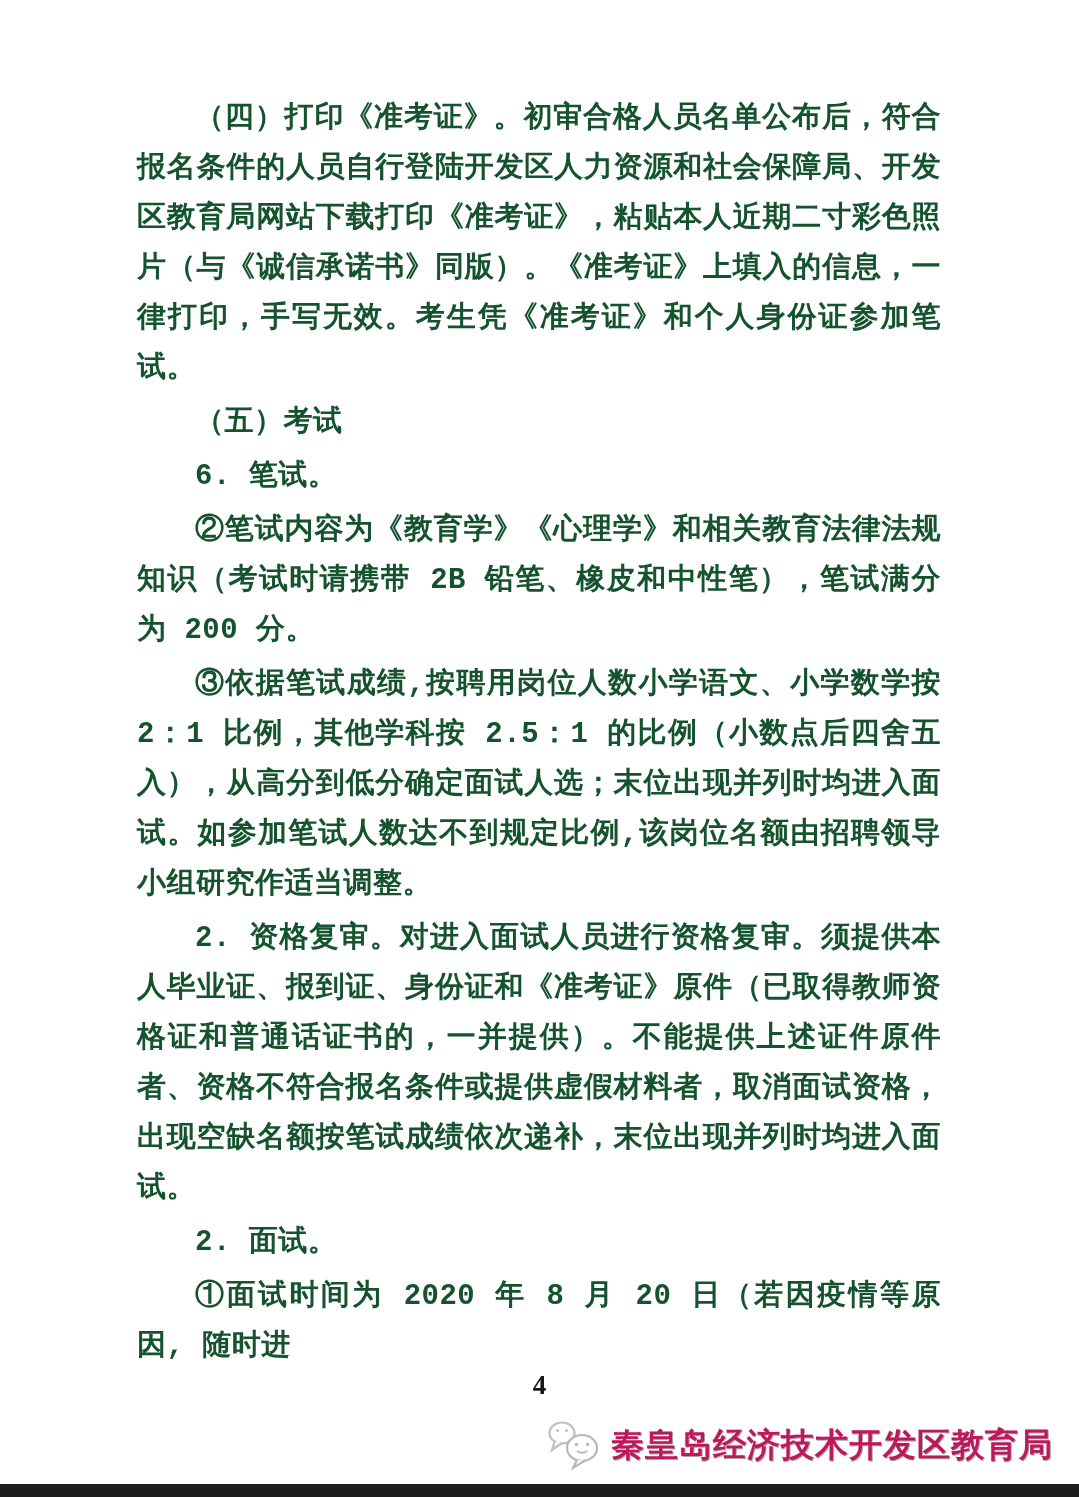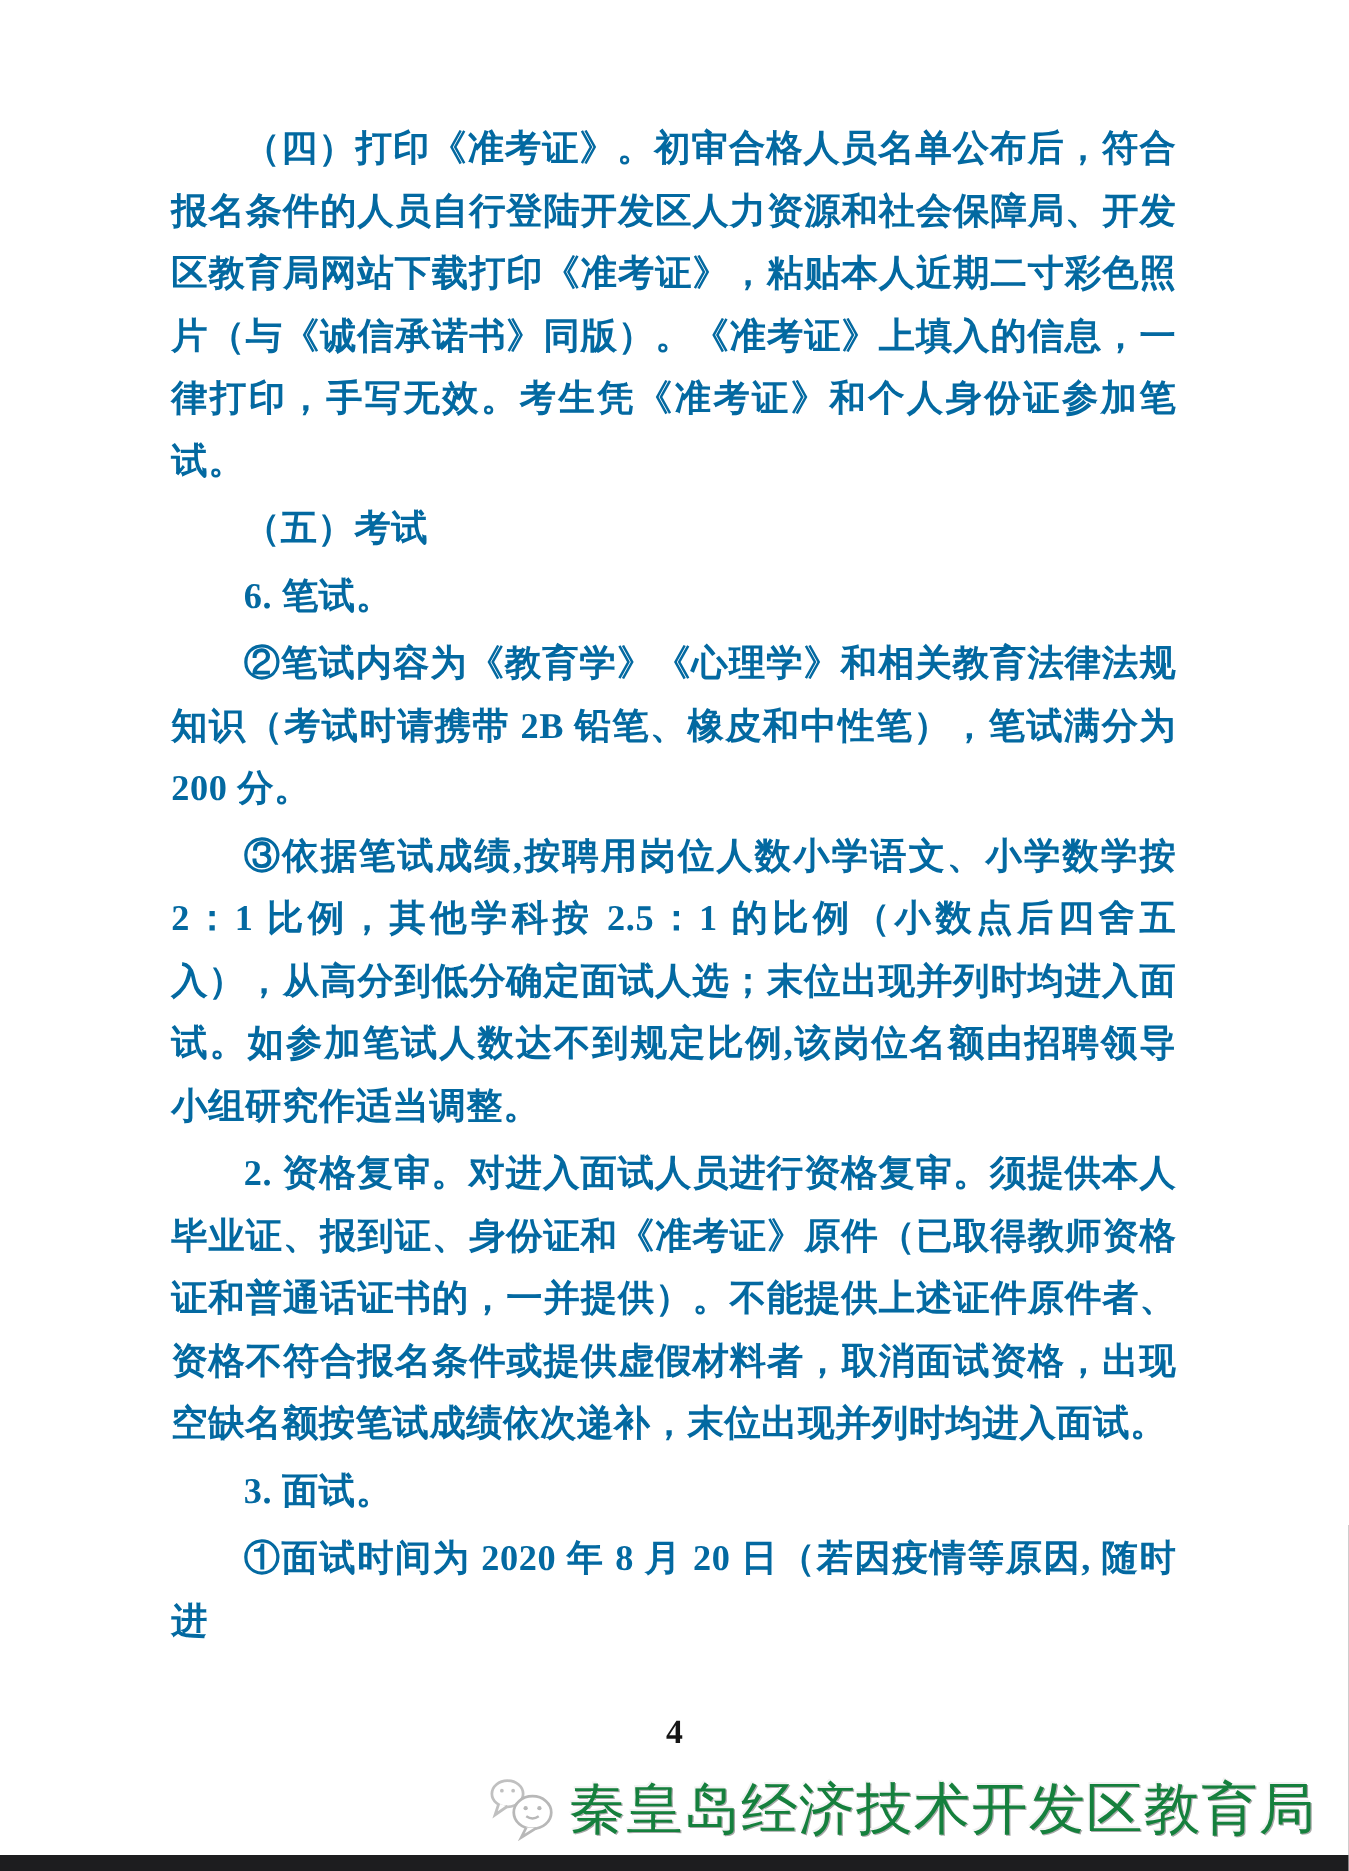--- a/index.html
+++ b/index.html
@@ -15,12 +15,13 @@
     position:absolute;
     left:137px; top:94px;
     width:804px;
-    color:#0369a1;
+    color:#14532d;
     font-size:29px;
     line-height:50px;
     font-weight:bold;
     text-align:justify;
     letter-spacing:0.5px;
+    font-family:Liberation Mono, monospace;
   }
   .body-text p {
     margin:0 0 4px 0;

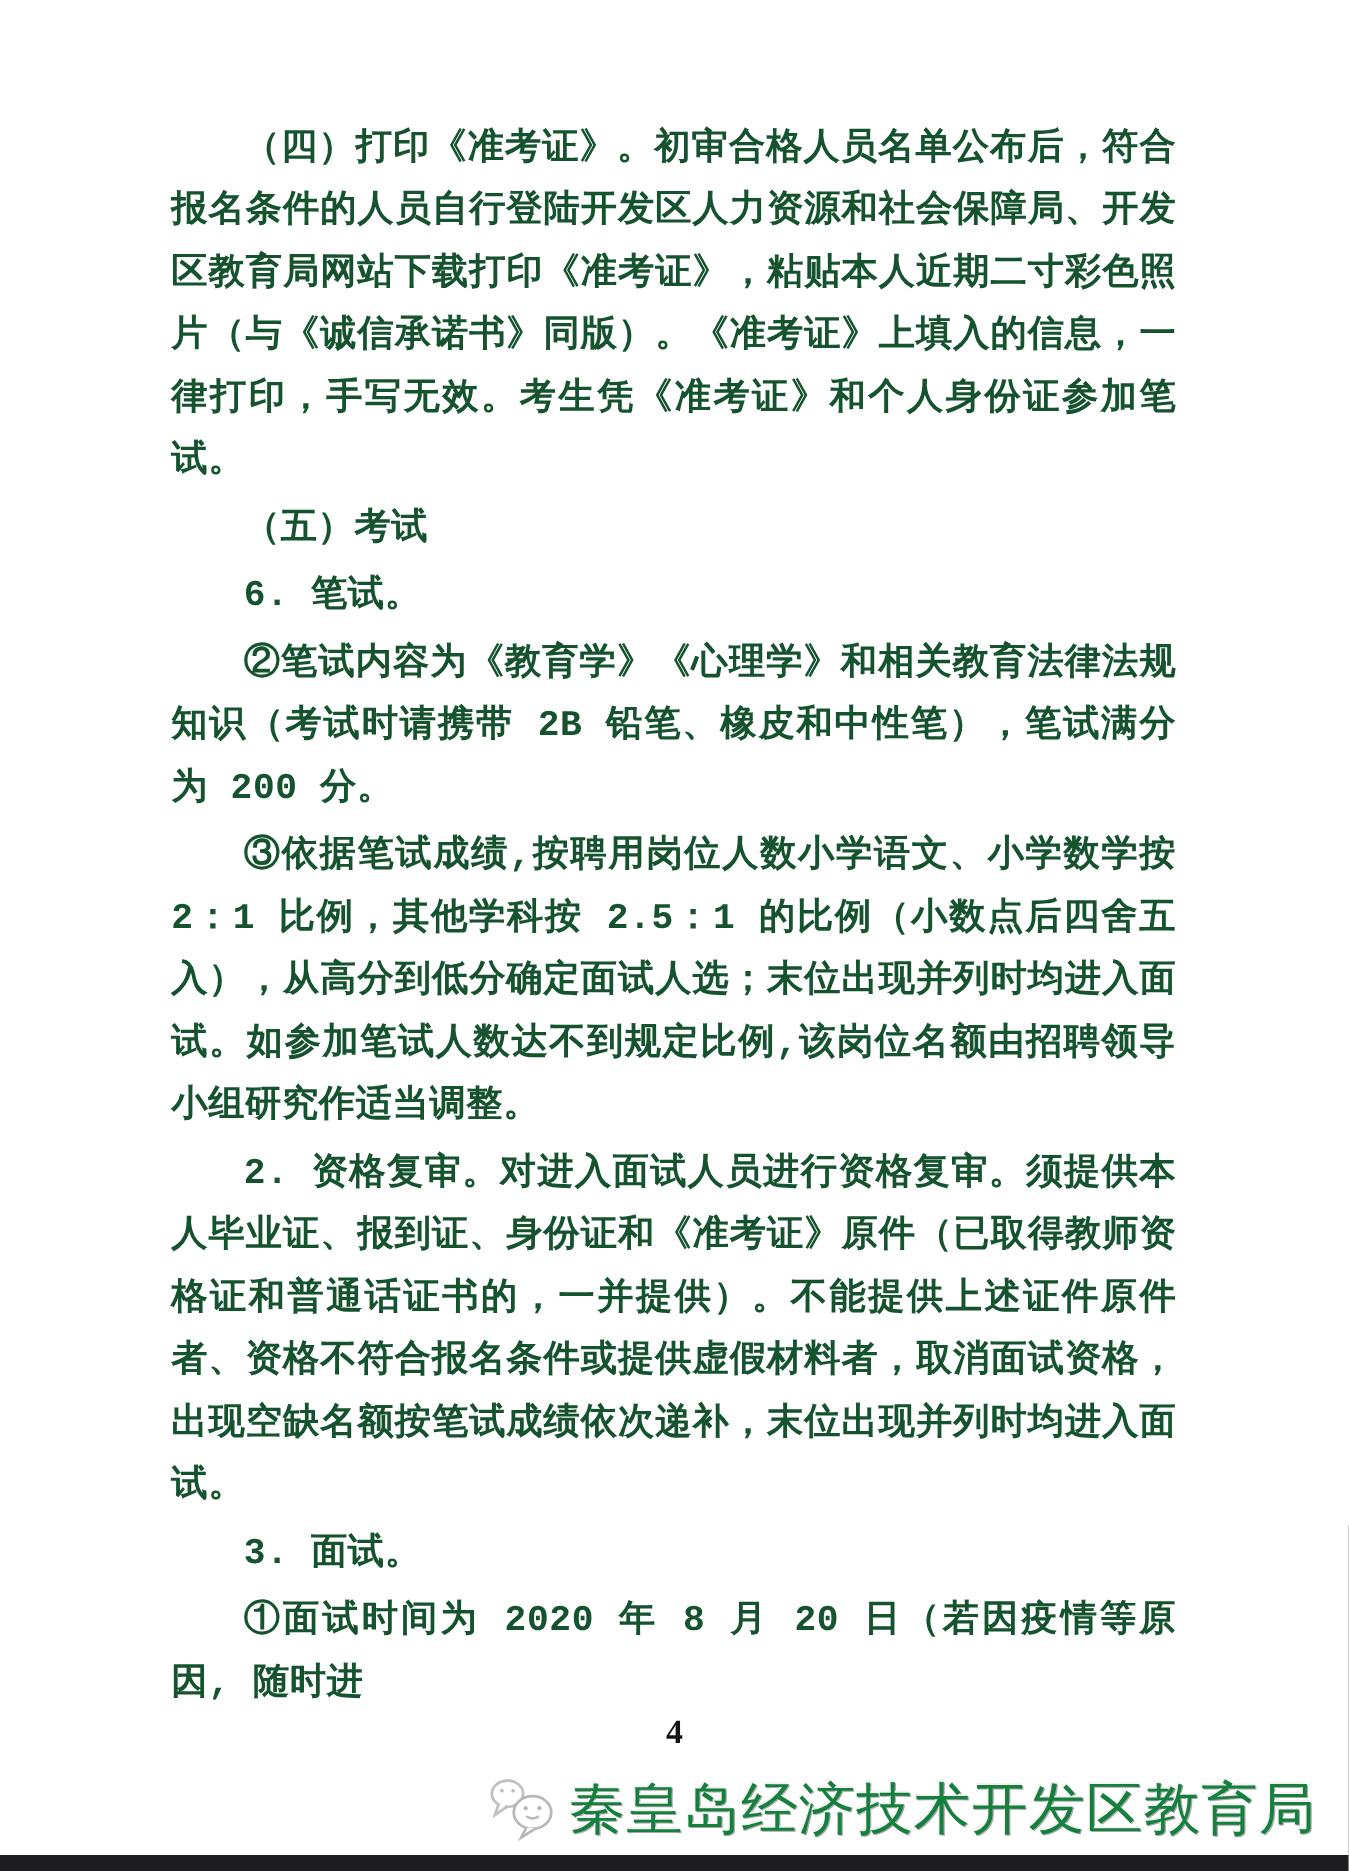--- a/index.html
+++ b/index.html
@@ -73,7 +73,7 @@
     <p>②笔试内容为《教育学》《心理学》和相关教育法律法规知识（考试时请携带 2B 铅笔、橡皮和中性笔），笔试满分为 200 分。</p>
     <p>③依据笔试成绩,按聘用岗位人数小学语文、小学数学按 2：1 比例，其他学科按 2.5：1 的比例（小数点后四舍五入），从高分到低分确定面试人选；末位出现并列时均进入面试。如参加笔试人数达不到规定比例,该岗位名额由招聘领导小组研究作适当调整。</p>
     <p>2. 资格复审。对进入面试人员进行资格复审。须提供本人毕业证、报到证、身份证和《准考证》原件（已取得教师资格证和普通话证书的，一并提供）。不能提供上述证件原件者、资格不符合报名条件或提供虚假材料者，取消面试资格，出现空缺名额按笔试成绩依次递补，末位出现并列时均进入面试。</p>
-    <p>3. 面试。</p>
+    <p>2. 面试。</p>
     <p>①面试时间为 2020 年 8 月 20 日（若因疫情等原因, 随时进</p>
   </main>
 

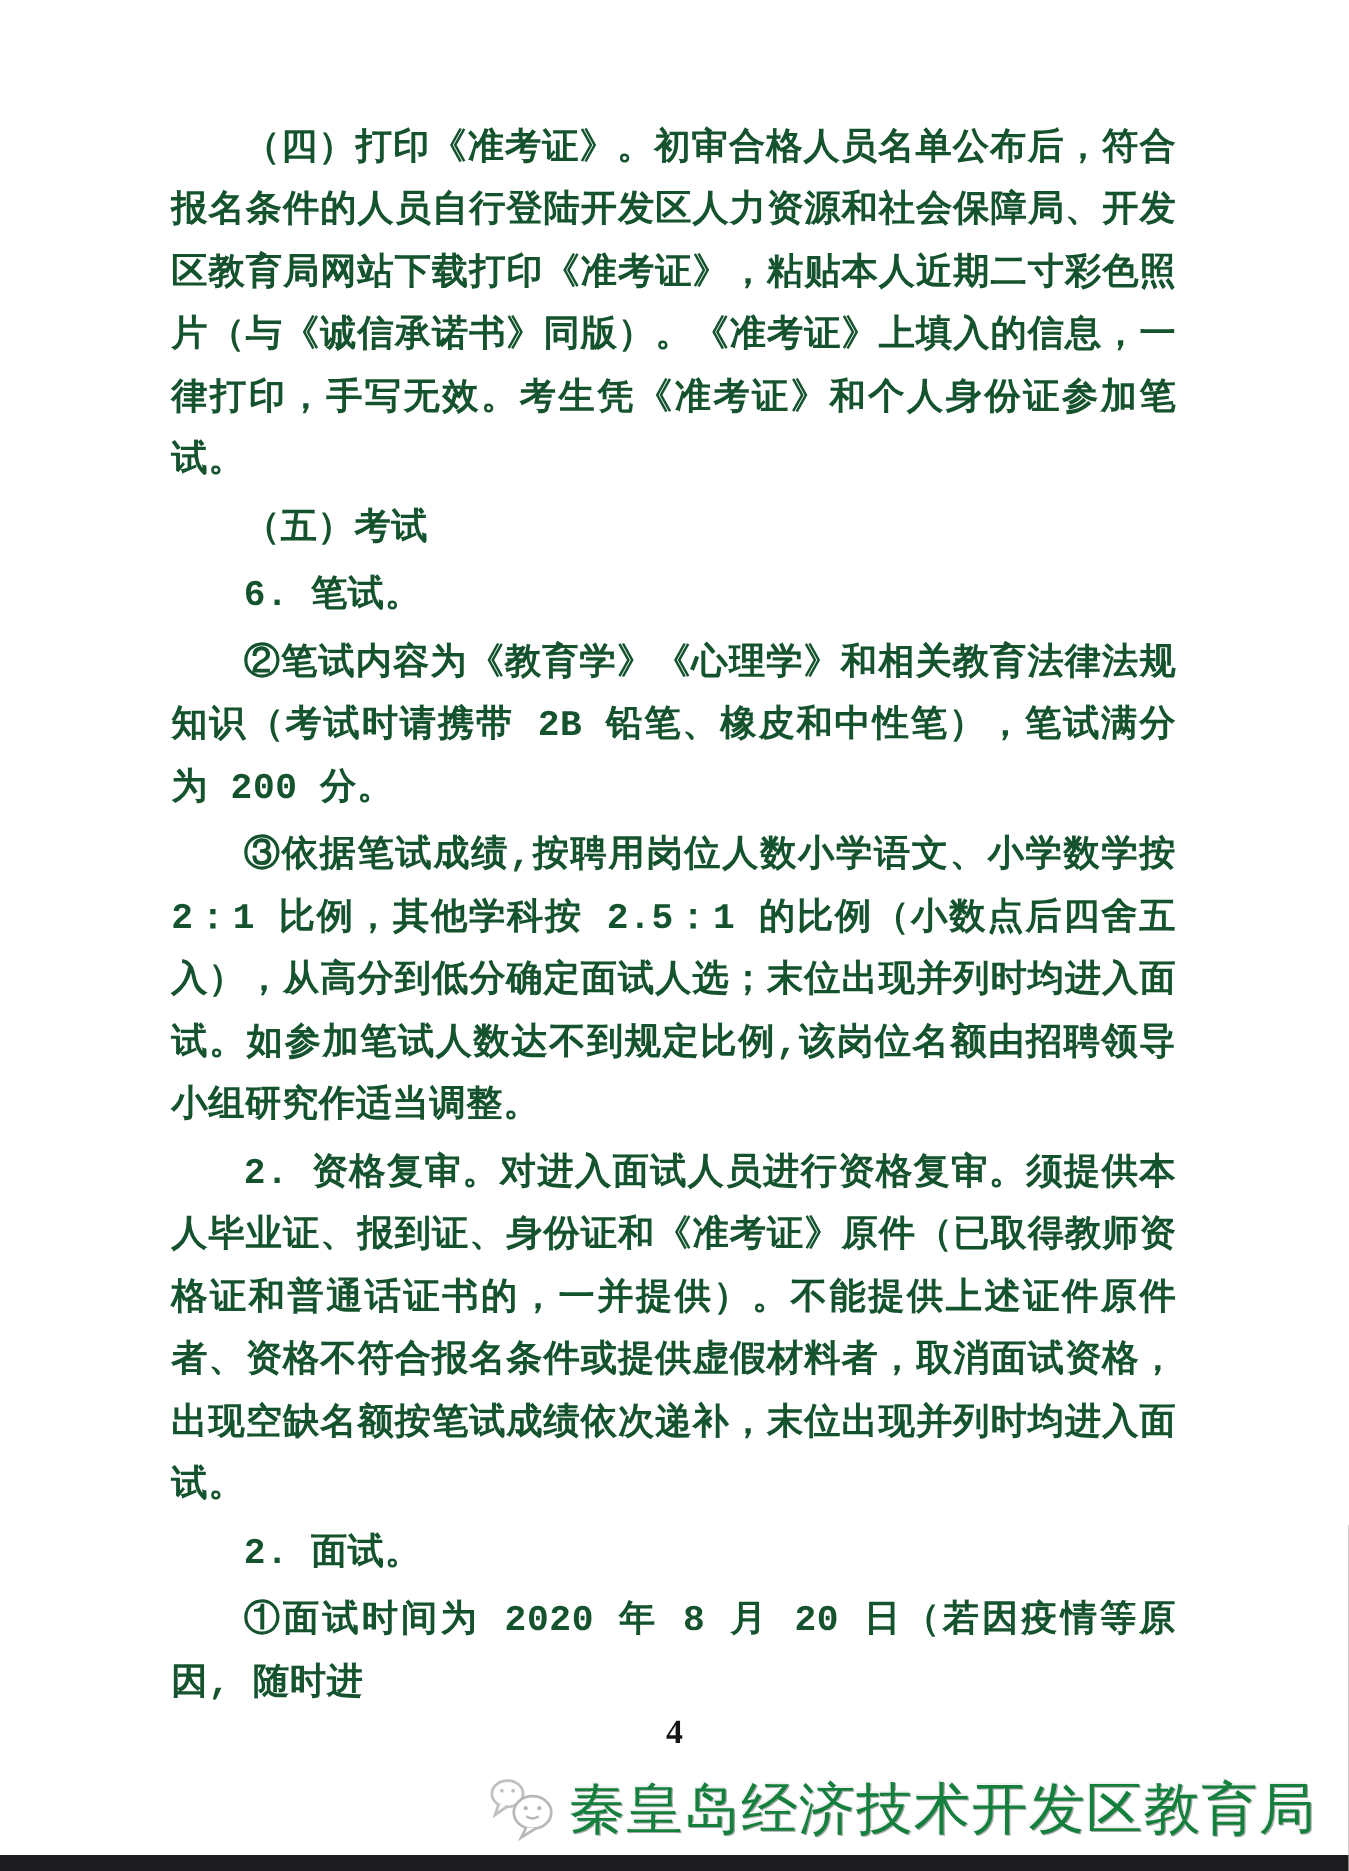--- a/index.html
+++ b/index.html
@@ -46,10 +46,10 @@
   }
   .watermark .wm-text {
     font-family:"Liberation Sans","DejaVu Sans",sans-serif;
-    font-size:45px;
-    font-weight:normal;
+    font-size:33px;
+    font-weight:bold;
     letter-spacing:1px;
-    color:#15803d;
+    color:#be185d;
     text-shadow:-1px -1px 0 #f2f2f2, 1px 1px 0 #a8a8a8;
     white-space:nowrap;
   }

